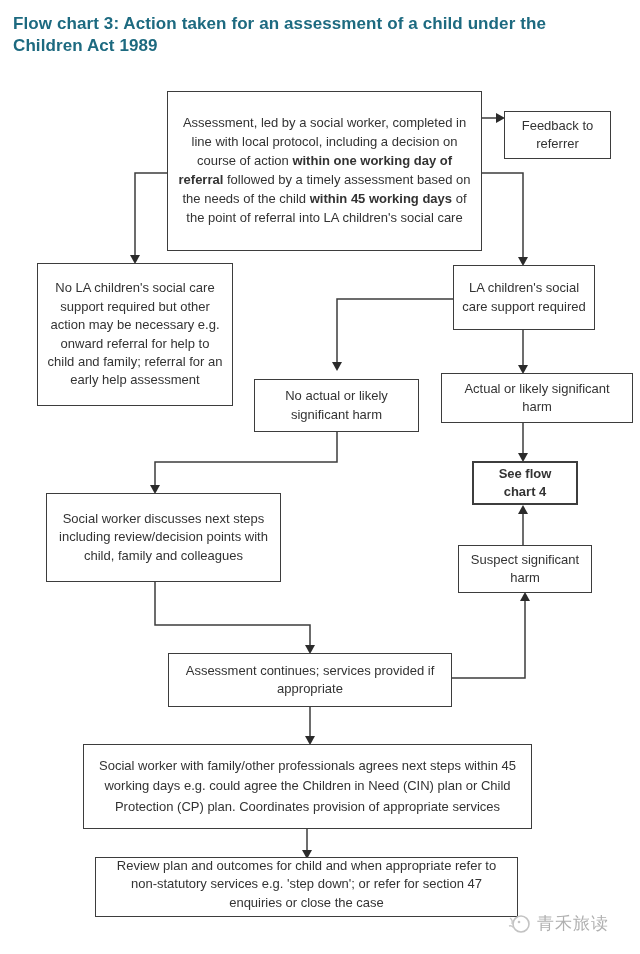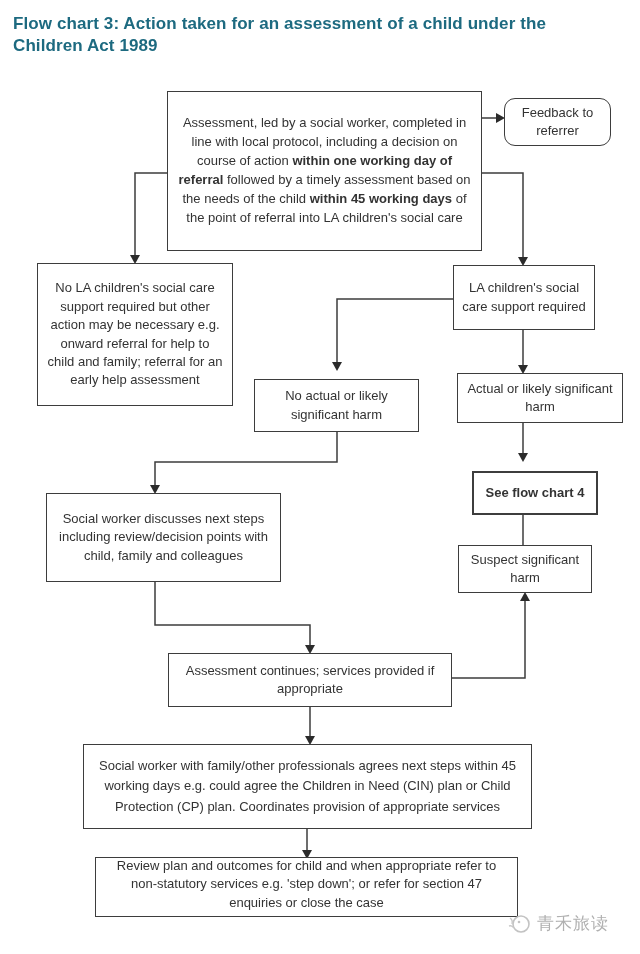--- a/index.html
+++ b/index.html
@@ -25,7 +25,7 @@
   }
   .node.bold-box{border-width:2px;font-weight:bold;}
   .n-main     {left:167px;top:91px; width:315px;height:160px;line-height:1.46;}
-  .n-feedback {left:504px;top:98px; width:107px;height:48px;border-radius:11px;}
+  .n-feedback {left:504px;top:111px; width:107px;height:48px;}
   .n-nola     {left:37px; top:263px;width:196px;height:143px;}
   .n-la       {left:453px;top:265px;width:142px;height:65px;}
   .n-noharm   {left:254px;top:379px;width:165px;height:53px;}

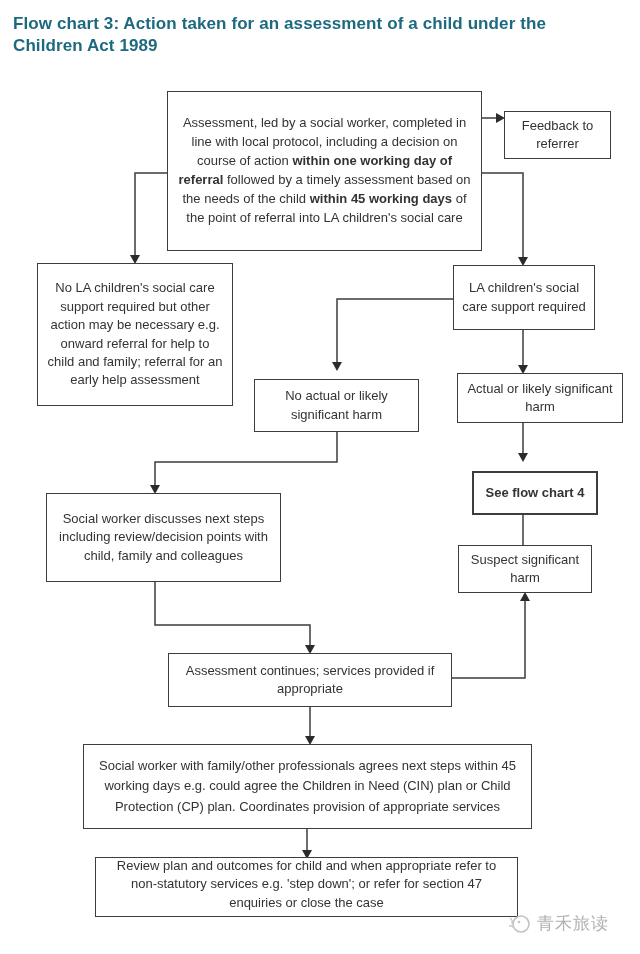--- a/index.html
+++ b/index.html
@@ -29,7 +29,7 @@
   .n-nola     {left:37px; top:263px;width:196px;height:143px;}
   .n-la       {left:453px;top:265px;width:142px;height:65px;}
   .n-noharm   {left:254px;top:379px;width:165px;height:53px;}
-  .n-harm     {left:441px;top:373px;width:166px;height:50px;margin-left:16px;}
+  .n-harm     {left:441px;top:373px;width:192px;height:50px;}
   .n-seeflow  {left:472px;top:471px;width:126px;height:44px;}
   .n-suspect  {left:458px;top:545px;width:134px;height:48px;}
   .n-discuss  {left:46px; top:493px;width:235px;height:89px;}

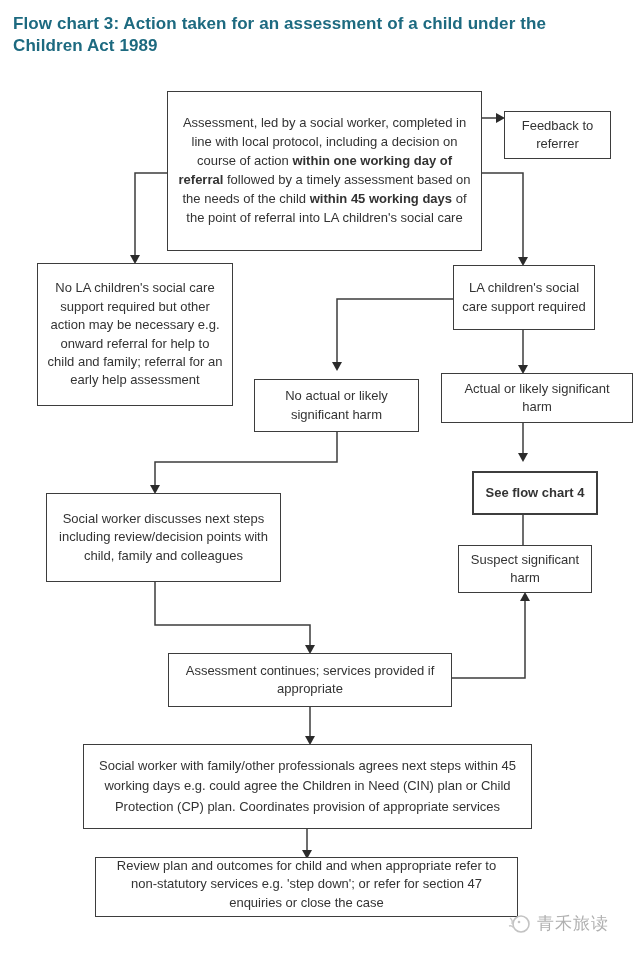--- a/index.html
+++ b/index.html
@@ -30,7 +30,7 @@
   .n-la       {left:453px;top:265px;width:142px;height:65px;}
   .n-noharm   {left:254px;top:379px;width:165px;height:53px;}
   .n-harm     {left:441px;top:373px;width:192px;height:50px;}
-  .n-seeflow  {left:472px;top:471px;width:126px;height:44px;}
+  .n-seeflow  {left:472px;top:461px;width:106px;height:44px;}
   .n-suspect  {left:458px;top:545px;width:134px;height:48px;}
   .n-discuss  {left:46px; top:493px;width:235px;height:89px;}
   .n-continue {left:168px;top:653px;width:284px;height:54px;}

